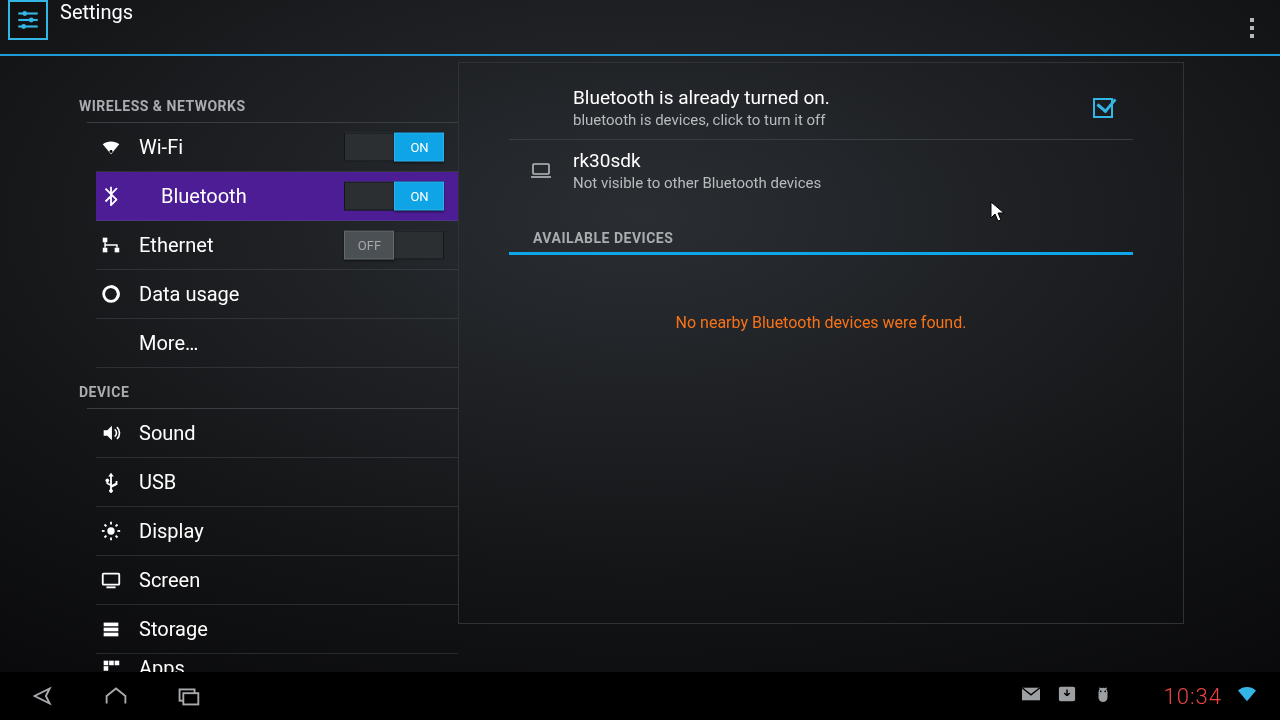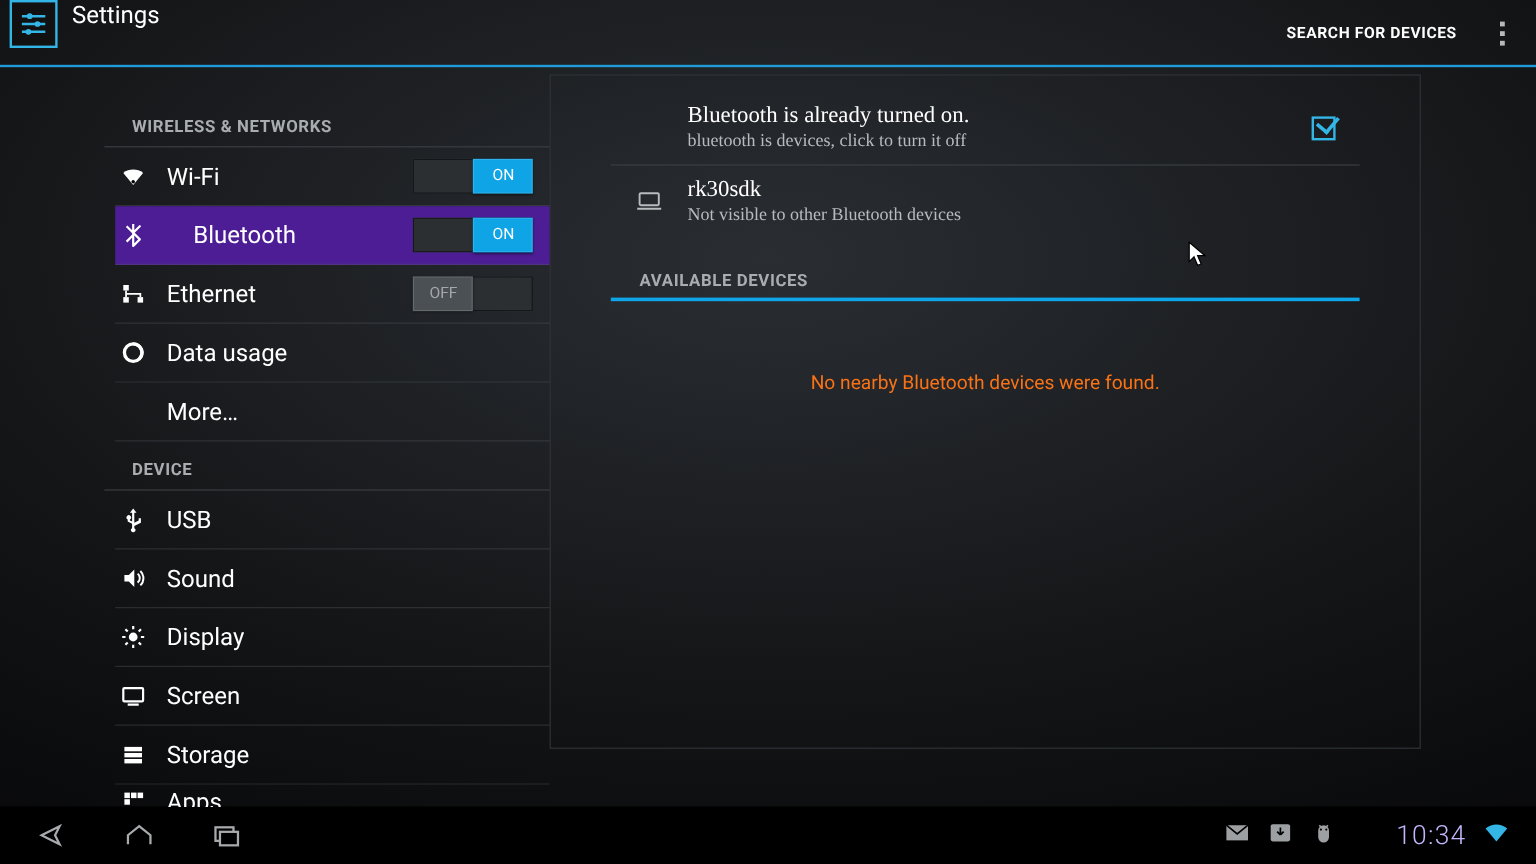--- a/index.html
+++ b/index.html
@@ -78,7 +78,6 @@
   </div>
   <div class="app-title">Settings</div>
   <div class="spacer"></div>
-  <div class="action-btn">SEARCH FOR DEVICES</div>
   <div class="overflow-btn">
     <span></span>
       <span></span>

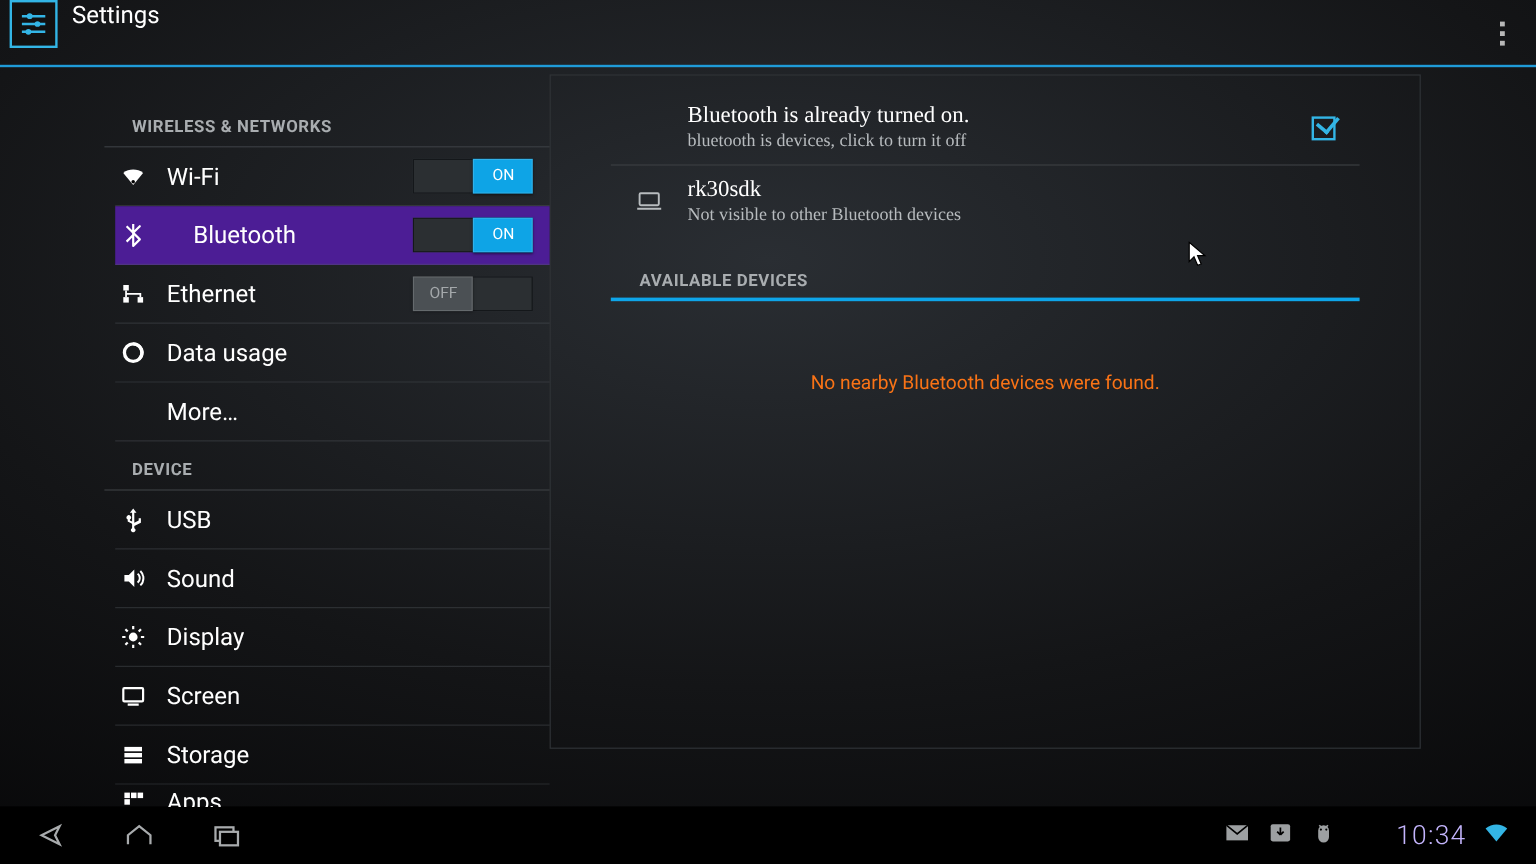--- a/index.html
+++ b/index.html
@@ -16,7 +16,7 @@
   
   .content { flex: 1; display: flex; overflow: hidden; }
   .sidebar { width: 458px; overflow-y: auto; padding-top: 26px; }
-  .cat { padding-left: 110px; }
+  .cat { padding-left: 79px; }
   .cat-title { font-size: 14px; font-weight: 700; color:#a9adb0; letter-spacing: 0.5px; padding: 16px 0 8px 0;}
   .cat-line { border-bottom: 1px solid #3a3e42; margin-left: -9px; }
   .nav-item { position: relative; height: 49px; display: flex; align-items: center; border-bottom: 1px solid rgba(90,95,100,0.35); cursor: pointer; }

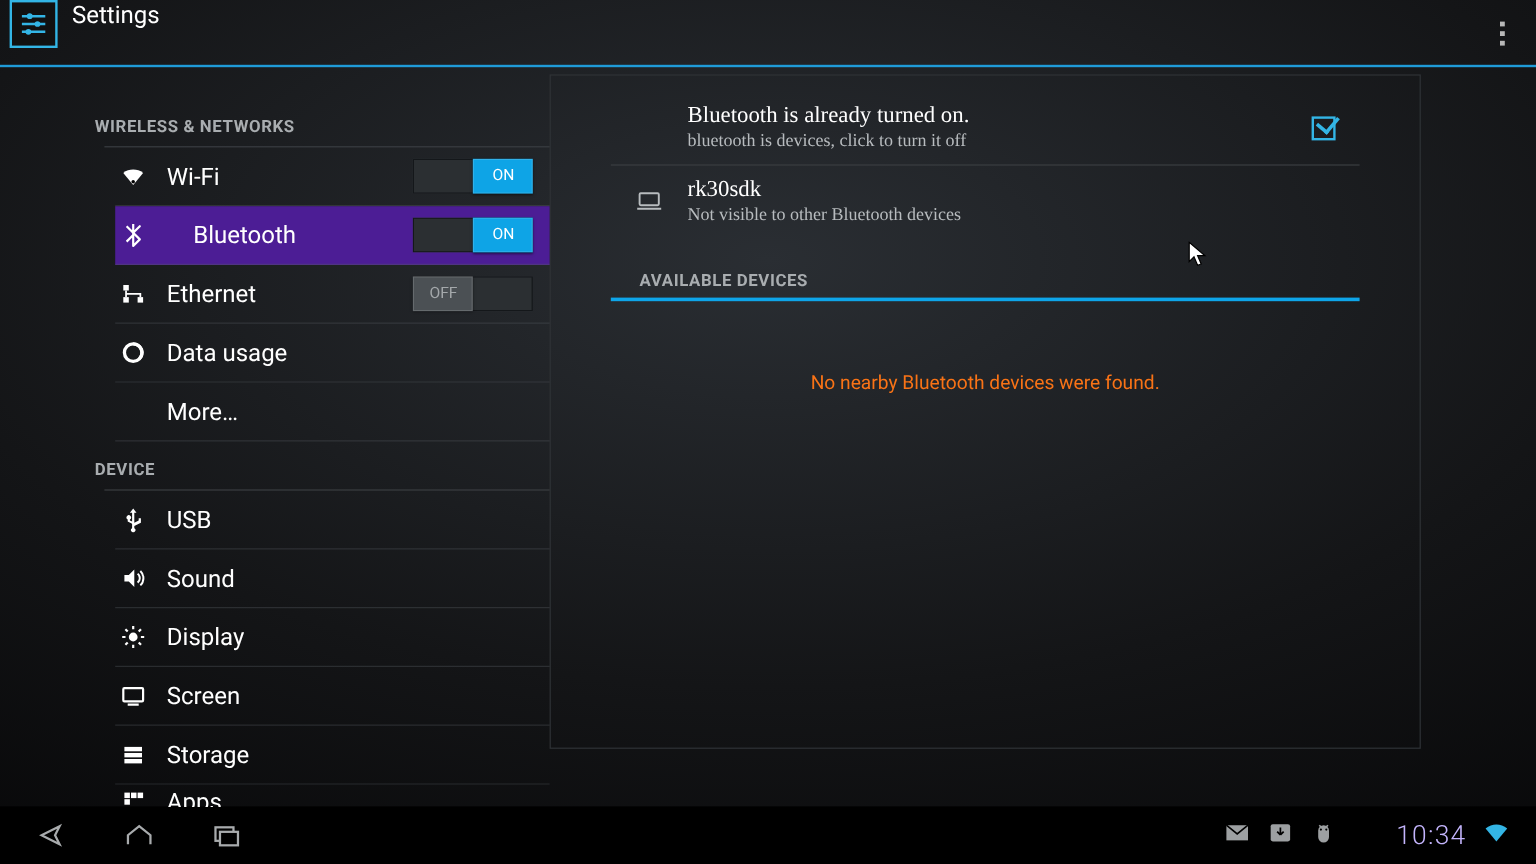--- a/index.html
+++ b/index.html
@@ -38,7 +38,7 @@
   .detail { flex: 1; border: 1px solid #2f3336; margin: 6px 96px 48px 0; padding: 14px 50px 14px 50px; overflow:hidden; }
   .pref { display:flex; align-items:center; padding: 9px 0 10px 0; border-bottom: 1px solid #3a3e42; }
   .pref .pref-icon { width: 64px; display:flex; align-items:center; justify-content:center; }
-  .pref .pref-text { flex:1; display:flex; flex-direction:column; gap:2px;font-family:Liberation Serif, serif; }
+  .pref .pref-text { flex:1; display:flex; flex-direction:column; gap:2px; }
   .pref .pref-title { font-size: 19px; color: #fff; }
   .pref .pref-sub { font-size: 15px; color: #b8bcbf; }
   .pref .pref-right { width:60px; display:flex; align-items:center; justify-content:center; }

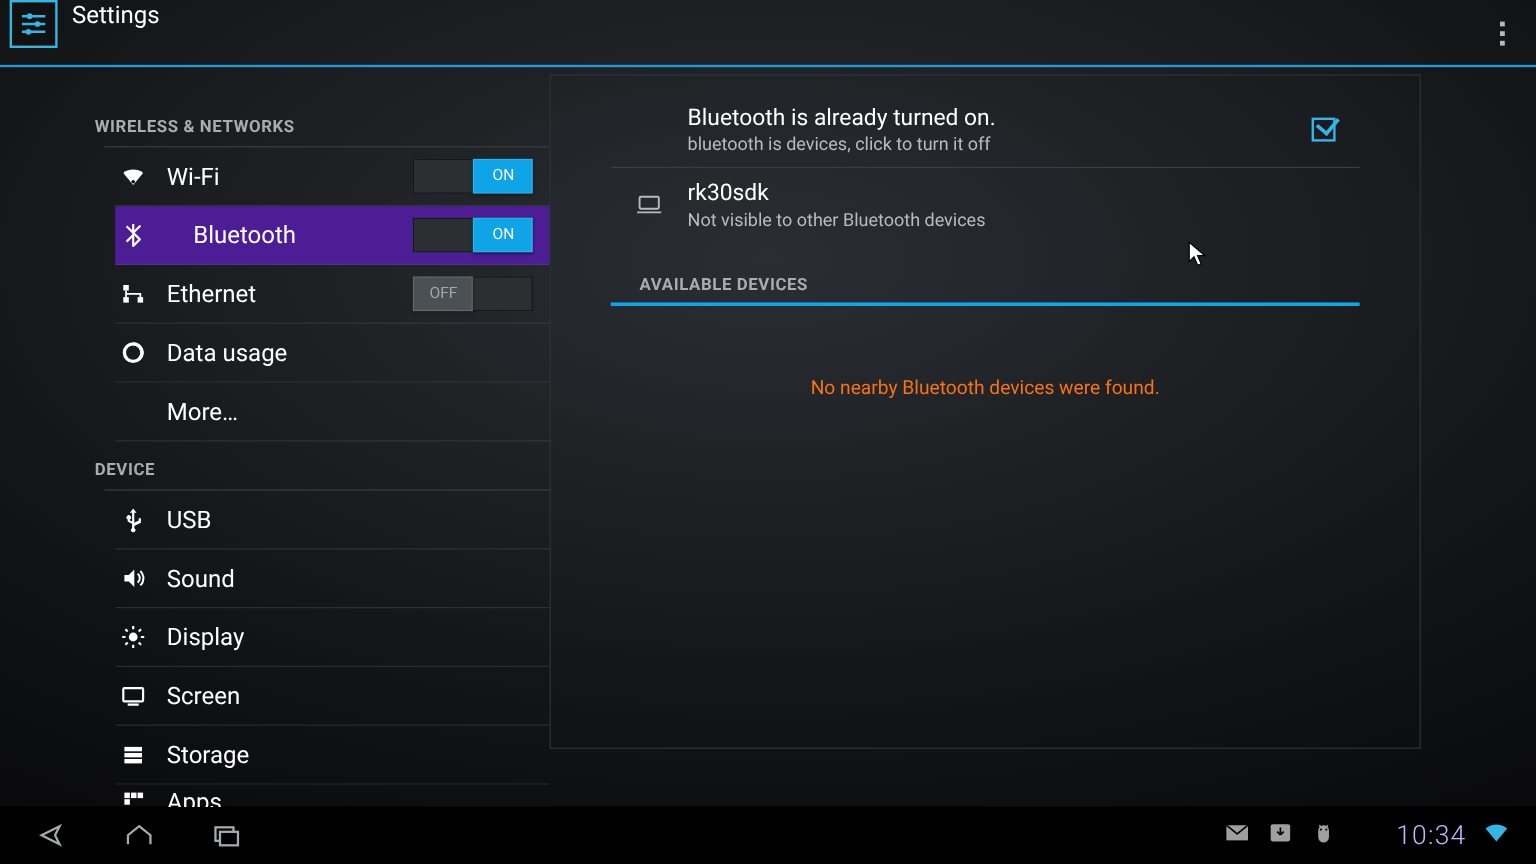--- a/index.html
+++ b/index.html
@@ -157,19 +157,19 @@
       <div class="nav-item">
         <span class="icon-slot">
           <svg viewBox="0 0 24 24">
-              <path d="M12 2l3 4h-2v9l4-2v-2h2v4l-6 3v2a2 2 0 1 1-2 0v-4l-4-2v-2a2 2 0 1 1 2 0v1l2 1V6H9l3-4z" fill="#fff"></path>
-            </svg>
-        </span>
-        <span class="lbl">USB</span>
-      </div>
-      <div class="nav-item">
-        <span class="icon-slot">
-          <svg viewBox="0 0 24 24">
               <path d="M4 9v6h4l5 5V4L8 9H4z" fill="#fff"></path>
               <path d="M16 8a5 5 0 0 1 0 8M18.5 5.5a9 9 0 0 1 0 13" stroke="#fff" stroke-width="1.8" fill="none"></path>
             </svg>
         </span>
         <span class="lbl">Sound</span>
+      </div>
+      <div class="nav-item">
+        <span class="icon-slot">
+          <svg viewBox="0 0 24 24">
+              <path d="M12 2l3 4h-2v9l4-2v-2h2v4l-6 3v2a2 2 0 1 1-2 0v-4l-4-2v-2a2 2 0 1 1 2 0v1l2 1V6H9l3-4z" fill="#fff"></path>
+            </svg>
+        </span>
+        <span class="lbl">USB</span>
       </div>
       <div class="nav-item">
         <span class="icon-slot">

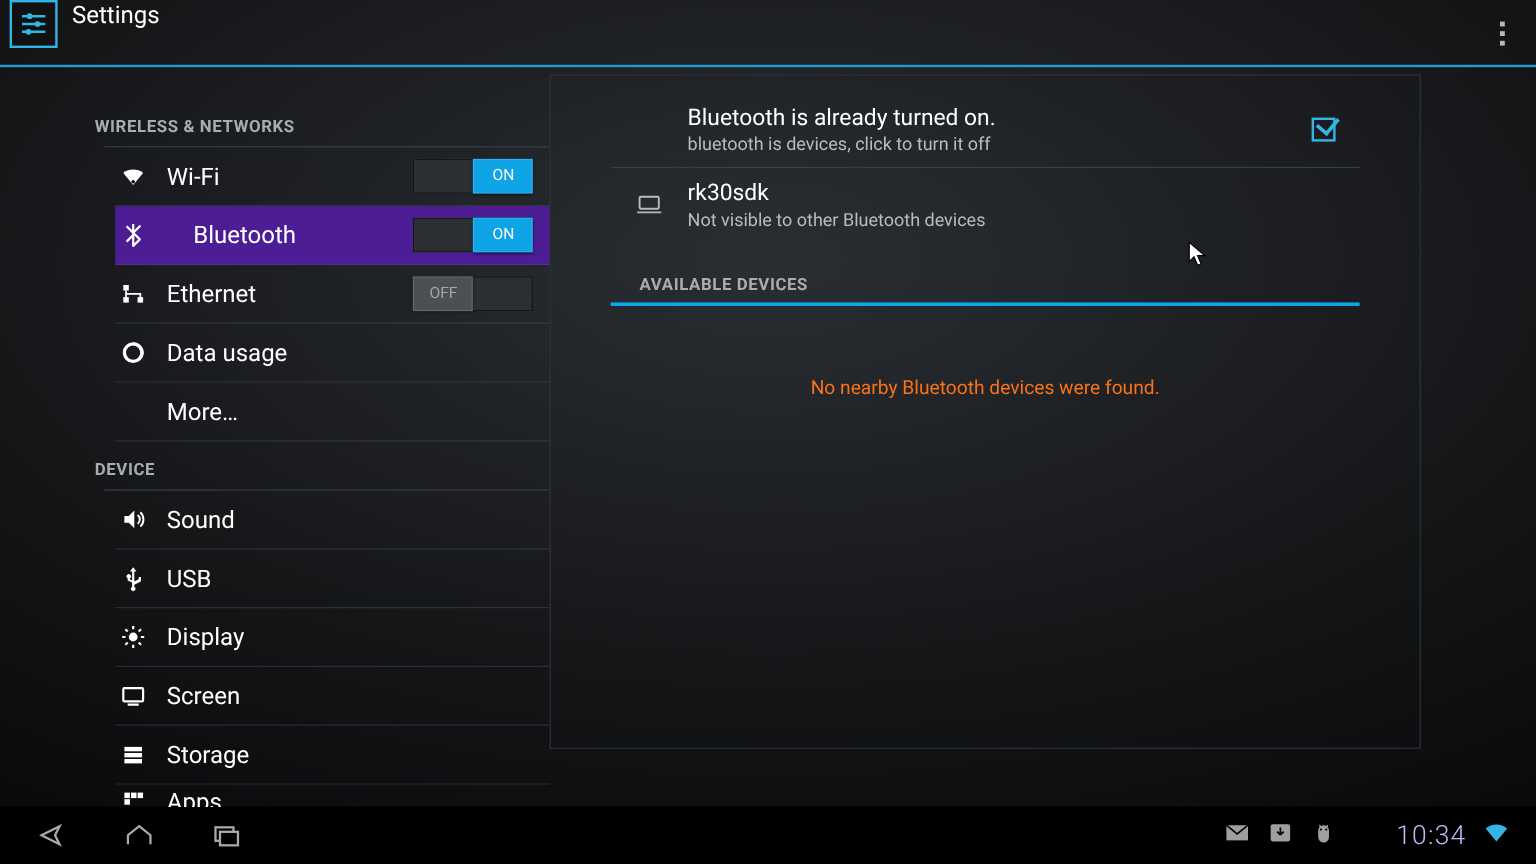--- a/index.html
+++ b/index.html
@@ -55,7 +55,7 @@
   .navbar .flex { flex:1; }
   .tray { display:flex; align-items:center; gap:14px; padding-right:14px; }
   .tray svg { width:22px; height:18px; fill:#9da0a2; }
-  .clock { color:#c4b5fd; font-size:22px; letter-spacing:1px; font-weight:300;margin-left:36px; }
+  .clock { color:#ef4444; font-size:22px; letter-spacing:1px; font-weight:300;margin-left:36px; }
   .wifi-blue svg { fill:#33b5e5; }
   
   .sidebar::-webkit-scrollbar{display:none;}

